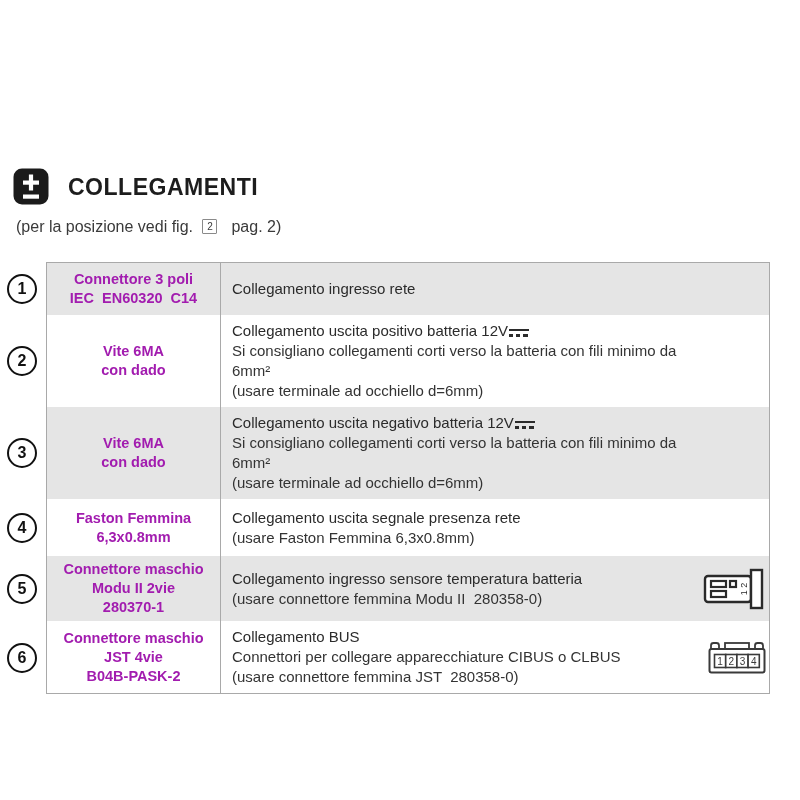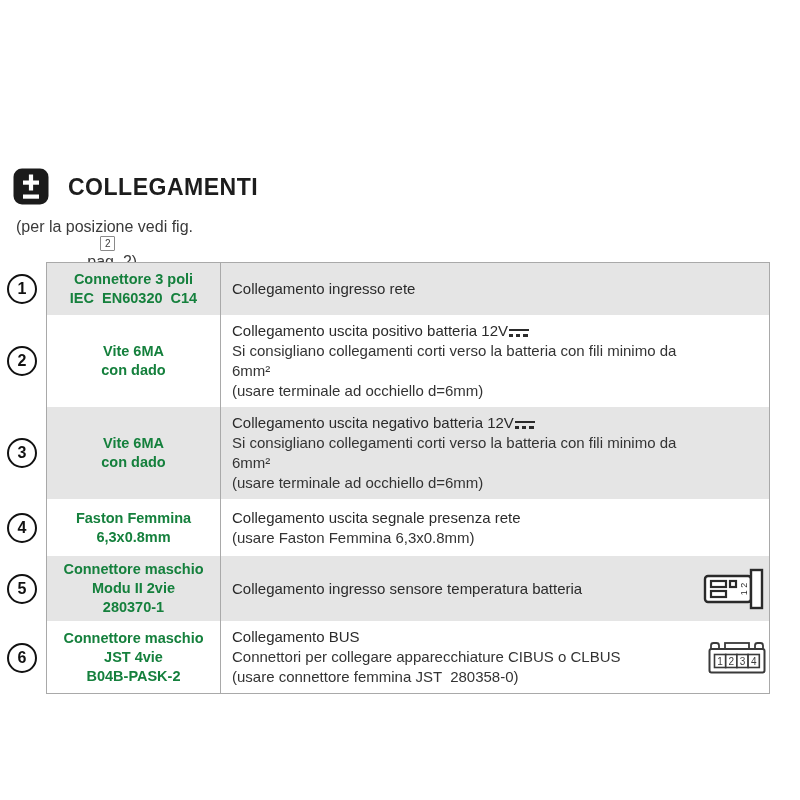--- a/index.html
+++ b/index.html
@@ -25,7 +25,7 @@
   }
   .subtitle{
     position:absolute;top:218px;left:16px;font-size:16px;color:#3a3a3a;
-    display:flex;align-items:center;white-space:pre;flex-direction:column;
+    display:flex;align-items:center;white-space:pre;
   }
   .figbox{
     display:inline-flex;align-items:center;justify-content:center;

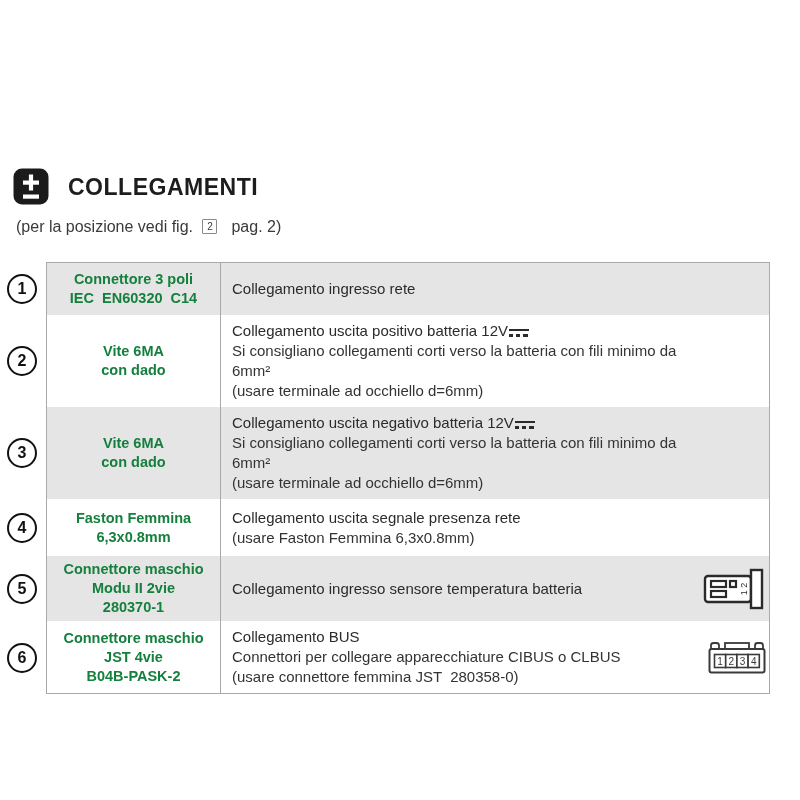--- a/index.html
+++ b/index.html
@@ -56,7 +56,7 @@
     border-right:1px solid var(--table_border);
     display:flex;flex-direction:column;justify-content:center;
     text-align:center;font-weight:bold;font-size:14.5px;line-height:19px;
-    color:#15803d;padding:4px 12px;white-space:pre-wrap;
+    color:#a21caf;padding:4px 12px;white-space:pre-wrap;
   }
   .c2{
     border-right:1px solid var(--table_border);

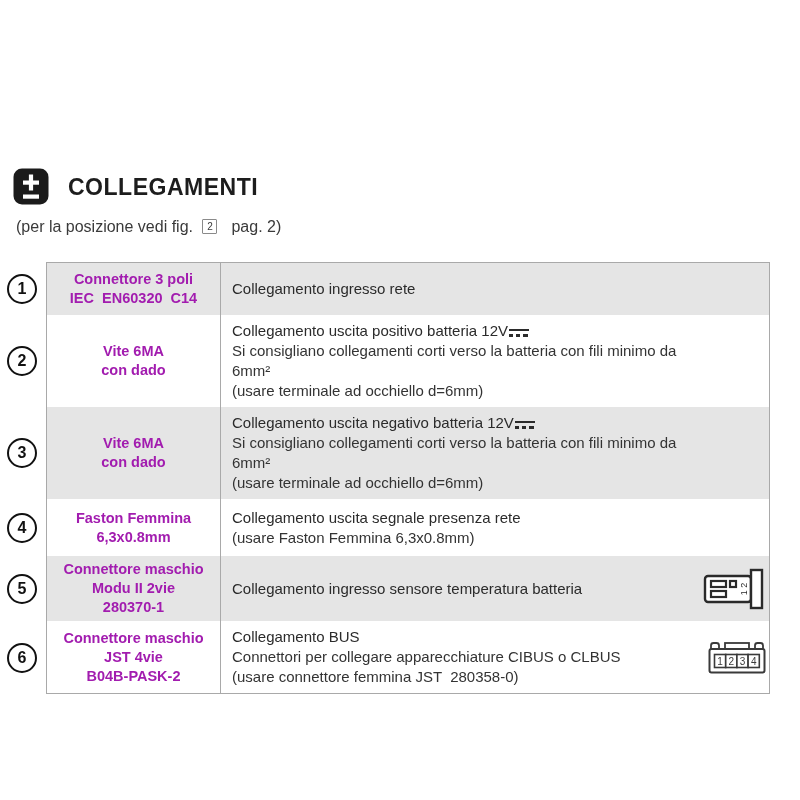--- a/index.html
+++ b/index.html
@@ -178,6 +178,7 @@
         <div class="hline">
           <span class="hd">Collegamento ingresso sensore temperatura batteria</span>
         </div>
+        <div class="bl">(usare connettore femmina Modu II  280358-0)</div>
         <svg class="conn-icon" width="64" height="46" viewBox="0 0 64 46" aria-hidden="true">
           <rect x="3" y="10" width="46" height="26" rx="3" fill="#ffffff" stroke="#2a2a2a" stroke-width="2.4"></rect>
           <rect x="9" y="15" width="15" height="6" fill="none" stroke="#2a2a2a" stroke-width="2.2"></rect>

